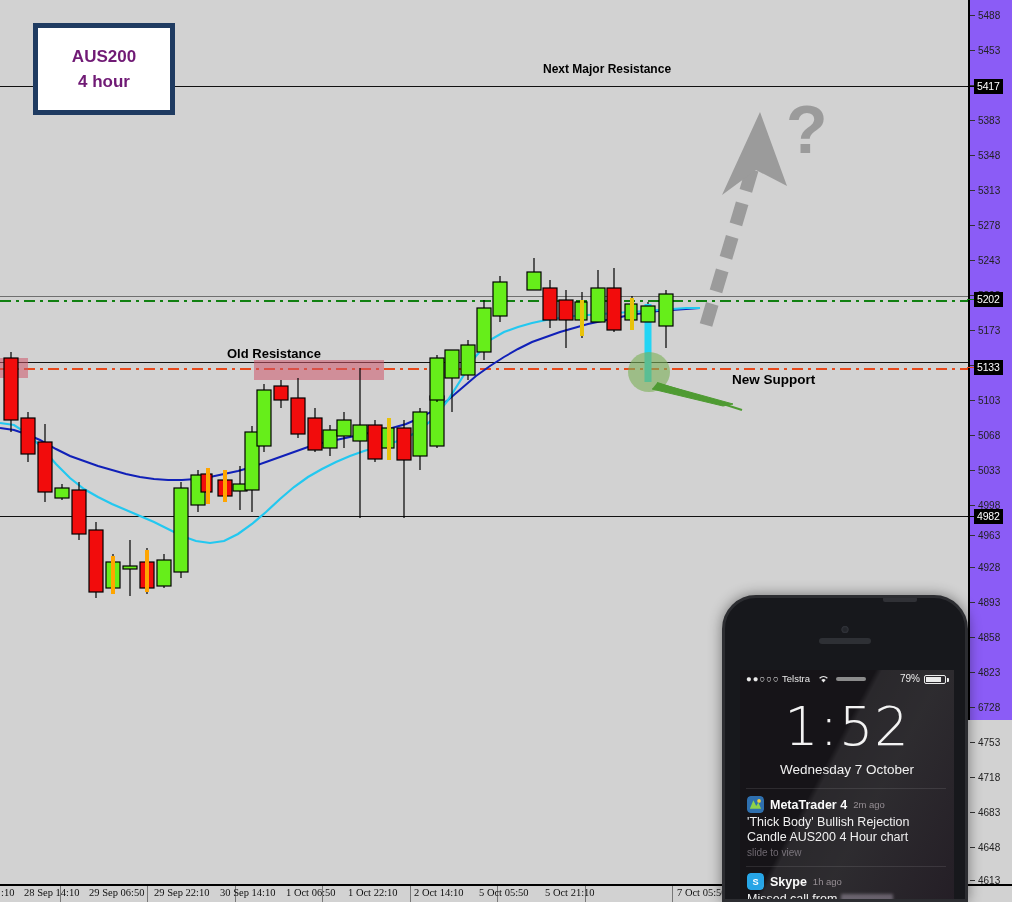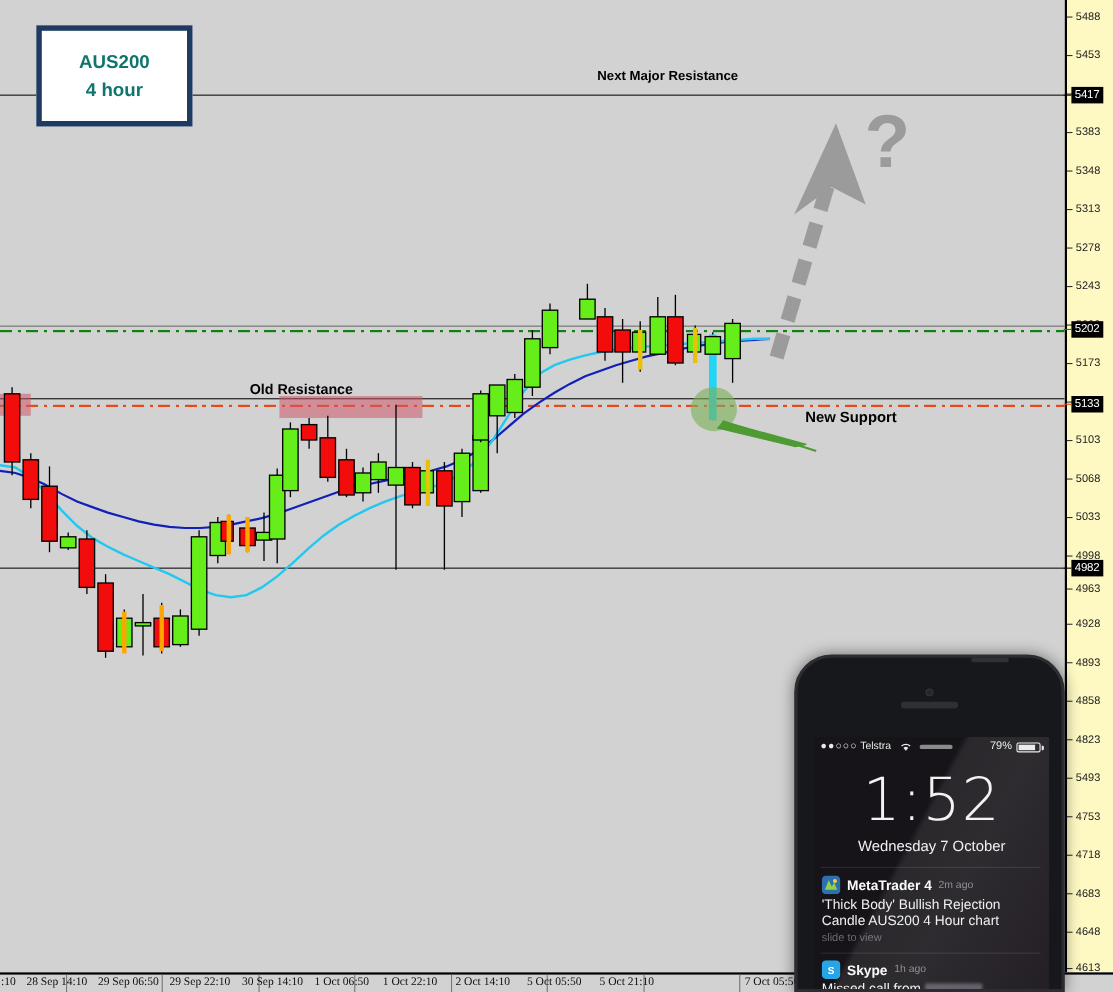--- a/index.html
+++ b/index.html
@@ -13,7 +13,7 @@
 
   
   #plot{position:absolute;left:0;top:0;width:968px;height:884px;overflow:hidden;}
-  #axis-right{position:absolute;left:968px;top:0;width:44px;height:884px;background:#fef9c3;
+  #axis-right{position:absolute;left:968px;top:0;width:44px;height:720px;background:#8b5cf6;
               border-left:2px solid #000;box-sizing:border-box;}
   #axis-bottom{position:absolute;left:0;top:884px;width:1012px;height:18px;background:#d2d2d2;
                border-top:2px solid #000;box-sizing:border-box;}

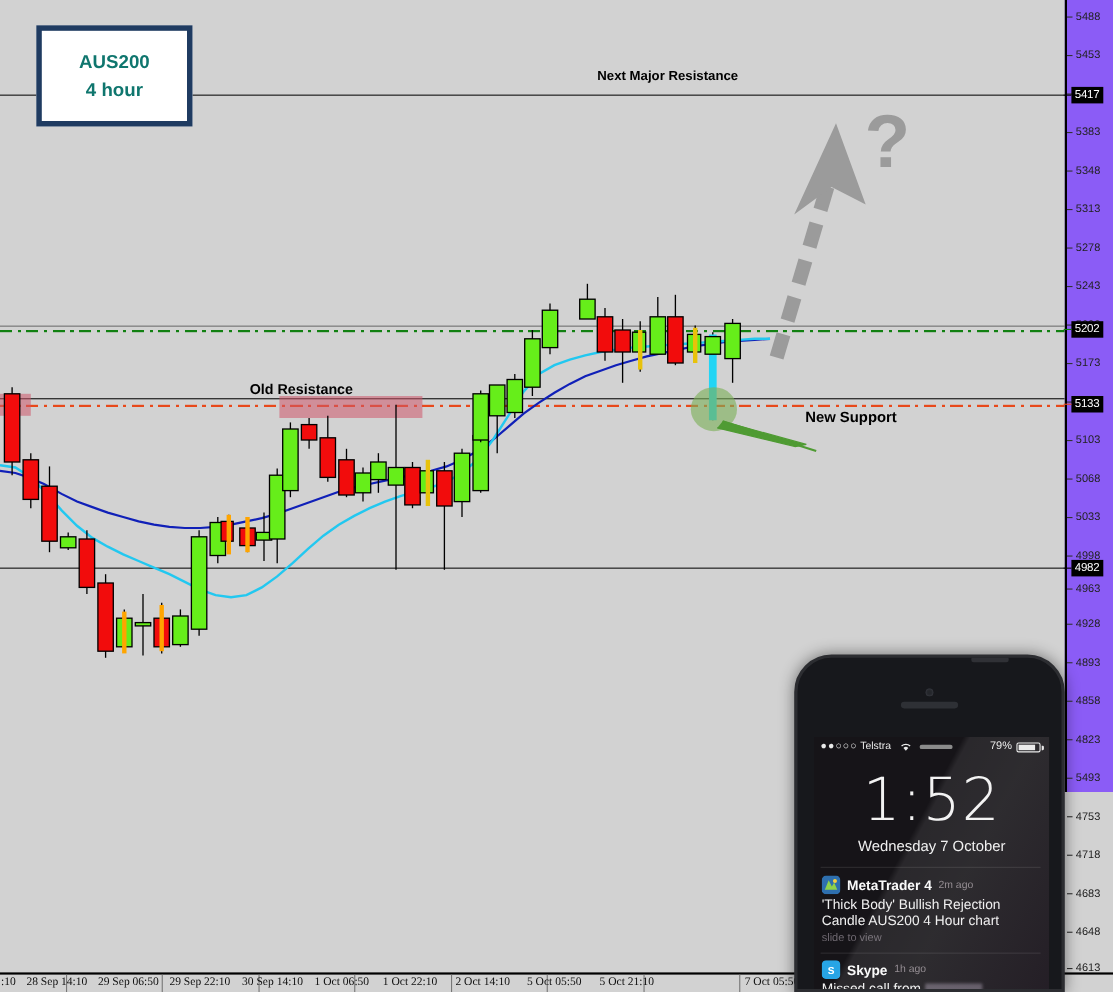--- a/index.html
+++ b/index.html
@@ -52,7 +52,7 @@
   #titlebox{position:absolute;left:33px;top:23px;width:142px;height:92px;
     background:#fff;border:5px solid #1f3b61;box-sizing:border-box;
     display:flex;flex-direction:column;align-items:center;justify-content:center;
-    font-weight:bold;font-size:17px;color:#0f766e;line-height:1.5;}
+    font-weight:bold;font-size:17px;color:#701a75;line-height:1.5;}
 
   
   #callout{position:absolute;left:669px;top:399px;width:162px;height:101px;

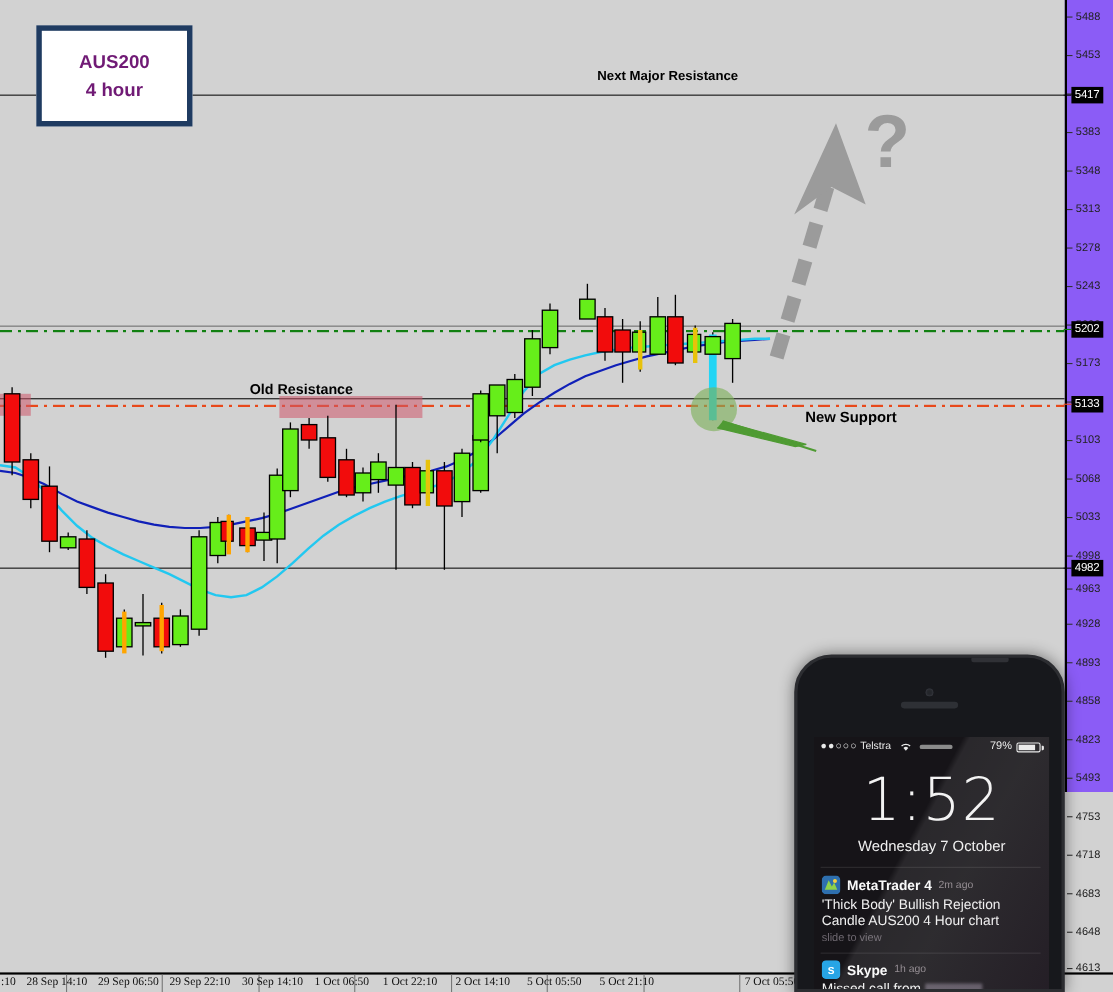--- a/index.html
+++ b/index.html
@@ -424,7 +424,7 @@
       </div>
     <div class="ytick" style="top:701px;">
         <span class="tk"></span>
-        <span class="lb">5493</span>
+        <span class="lb">6728</span>
       </div>
     <div class="ytick" style="top:736px;">
         <span class="tk"></span>

